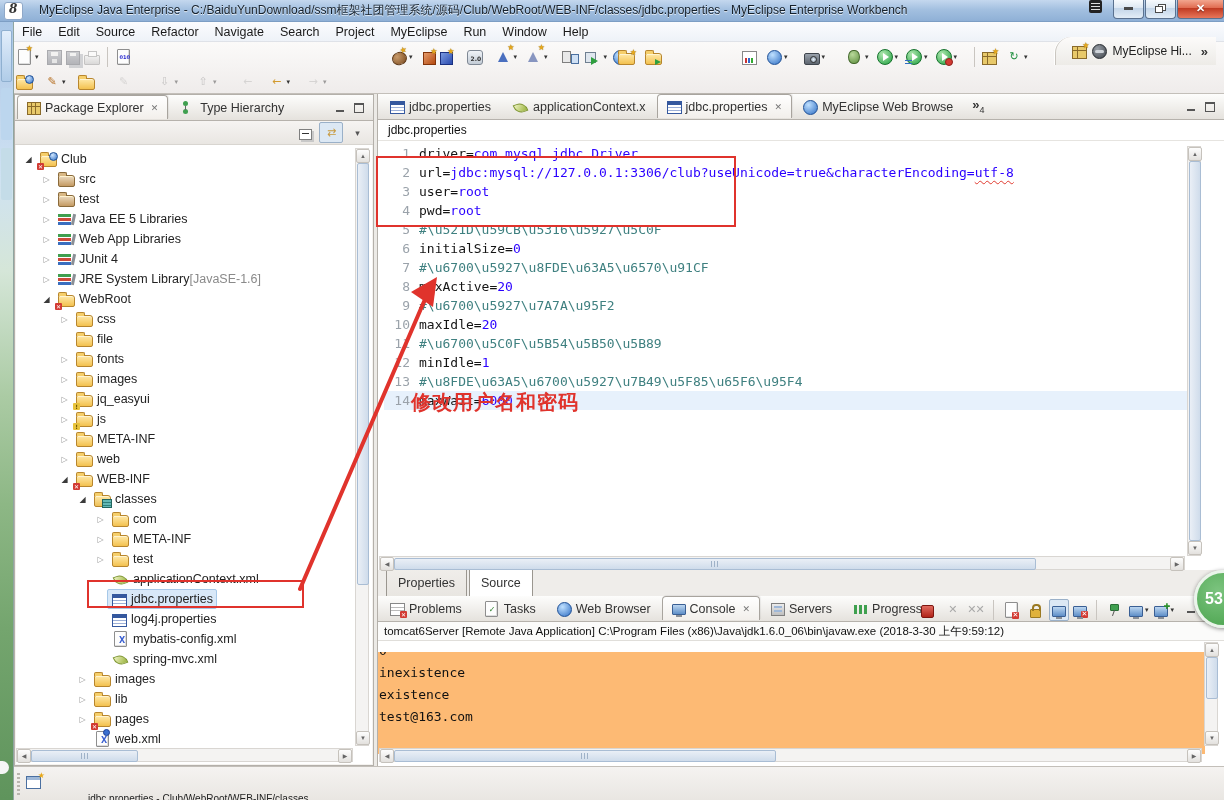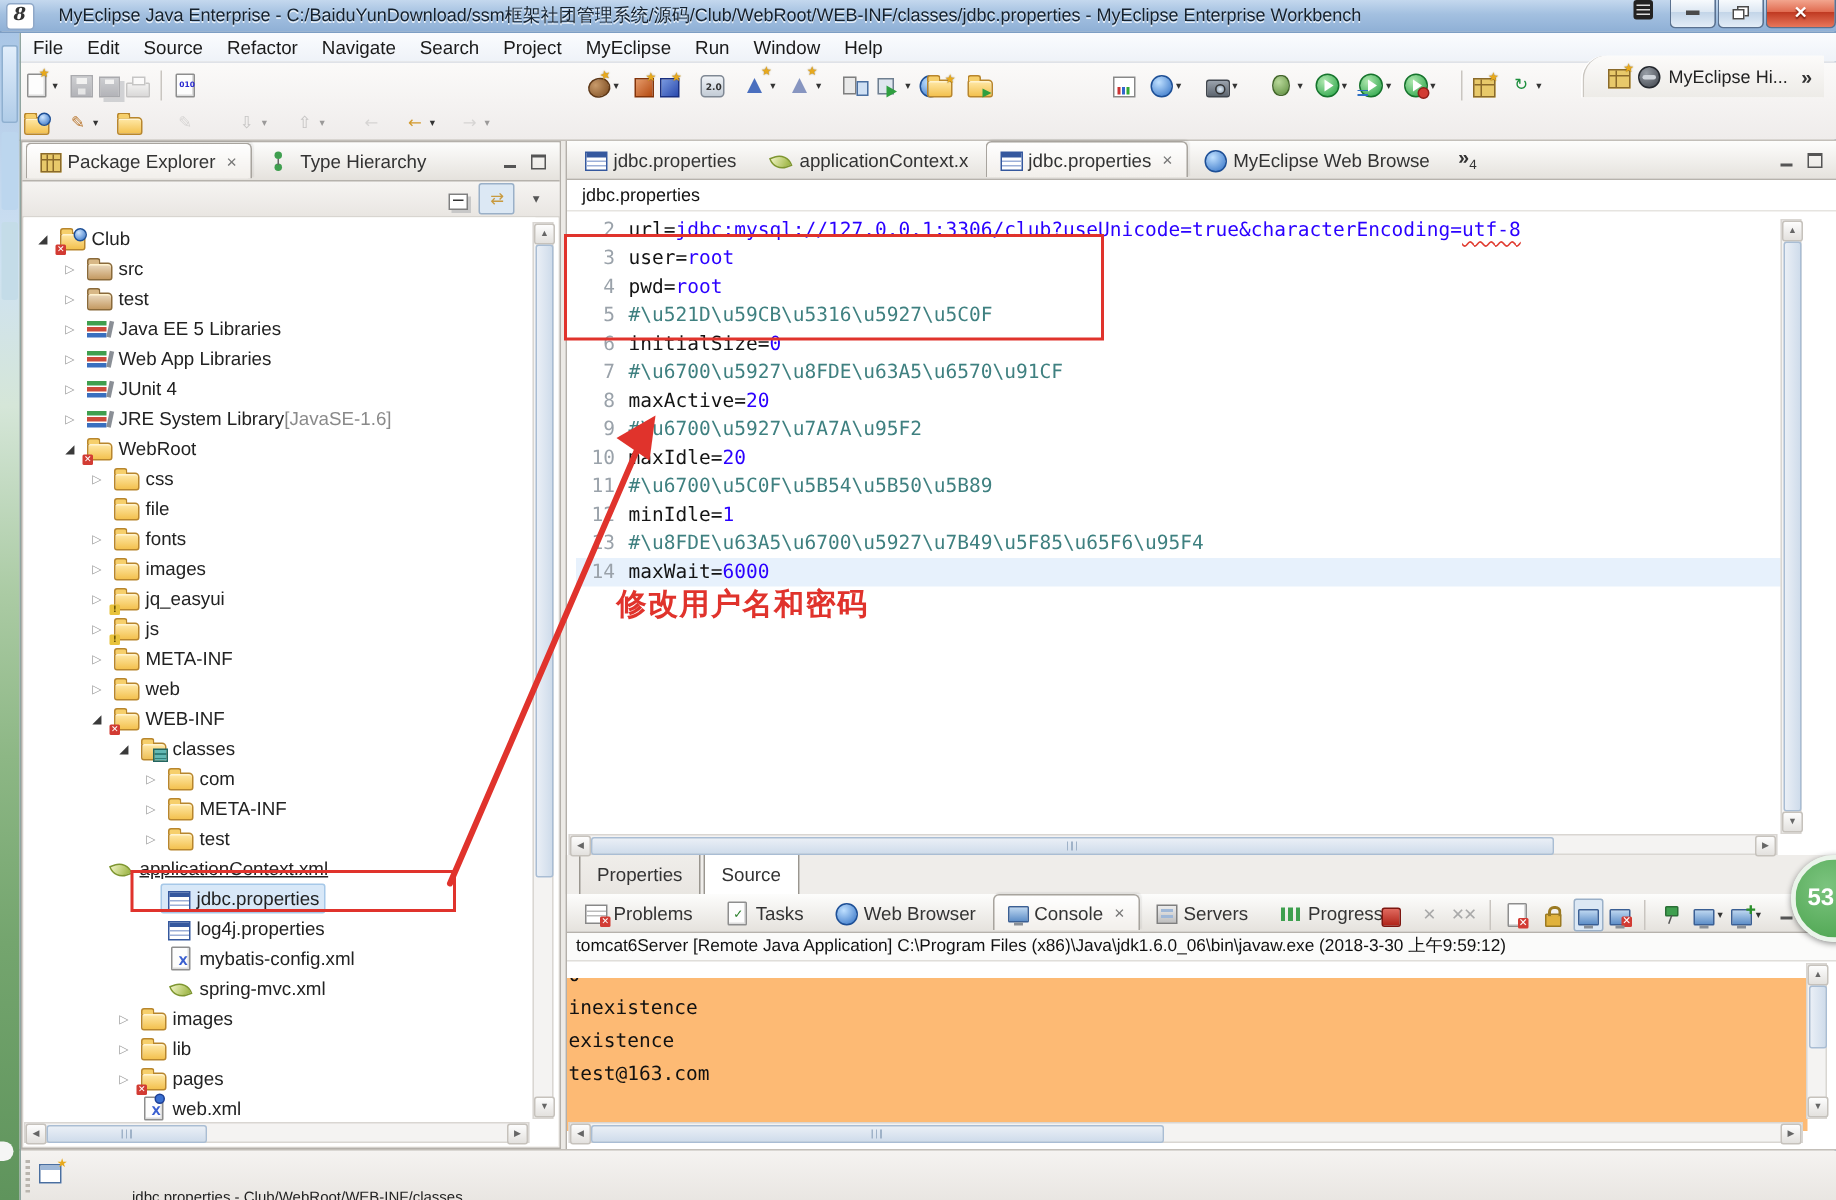--- a/index.html
+++ b/index.html
@@ -713,6 +713,7 @@
     </div>
     <div class="eheader">jdbc.properties</div>
     <div class="code">
+        <div class="cl"><span class="ln">1</span><span class="ct"><span class="k">driver=</span><span class="v">com.mysql.jdbc.Driver</span></span></div>
         <div class="cl"><span class="ln">2</span><span class="ct"><span class="k">url=</span><span class="v">jdbc:mysql://127.0.0.1:3306/club?useUnicode=true&amp;characterEncoding=</span><span class="v sq">utf-8</span></span></div>
         <div class="cl"><span class="ln">3</span><span class="ct"><span class="k">user=</span><span class="v">root</span></span></div>
         <div class="cl"><span class="ln">4</span><span class="ct"><span class="k">pwd=</span><span class="v">root</span></span></div>

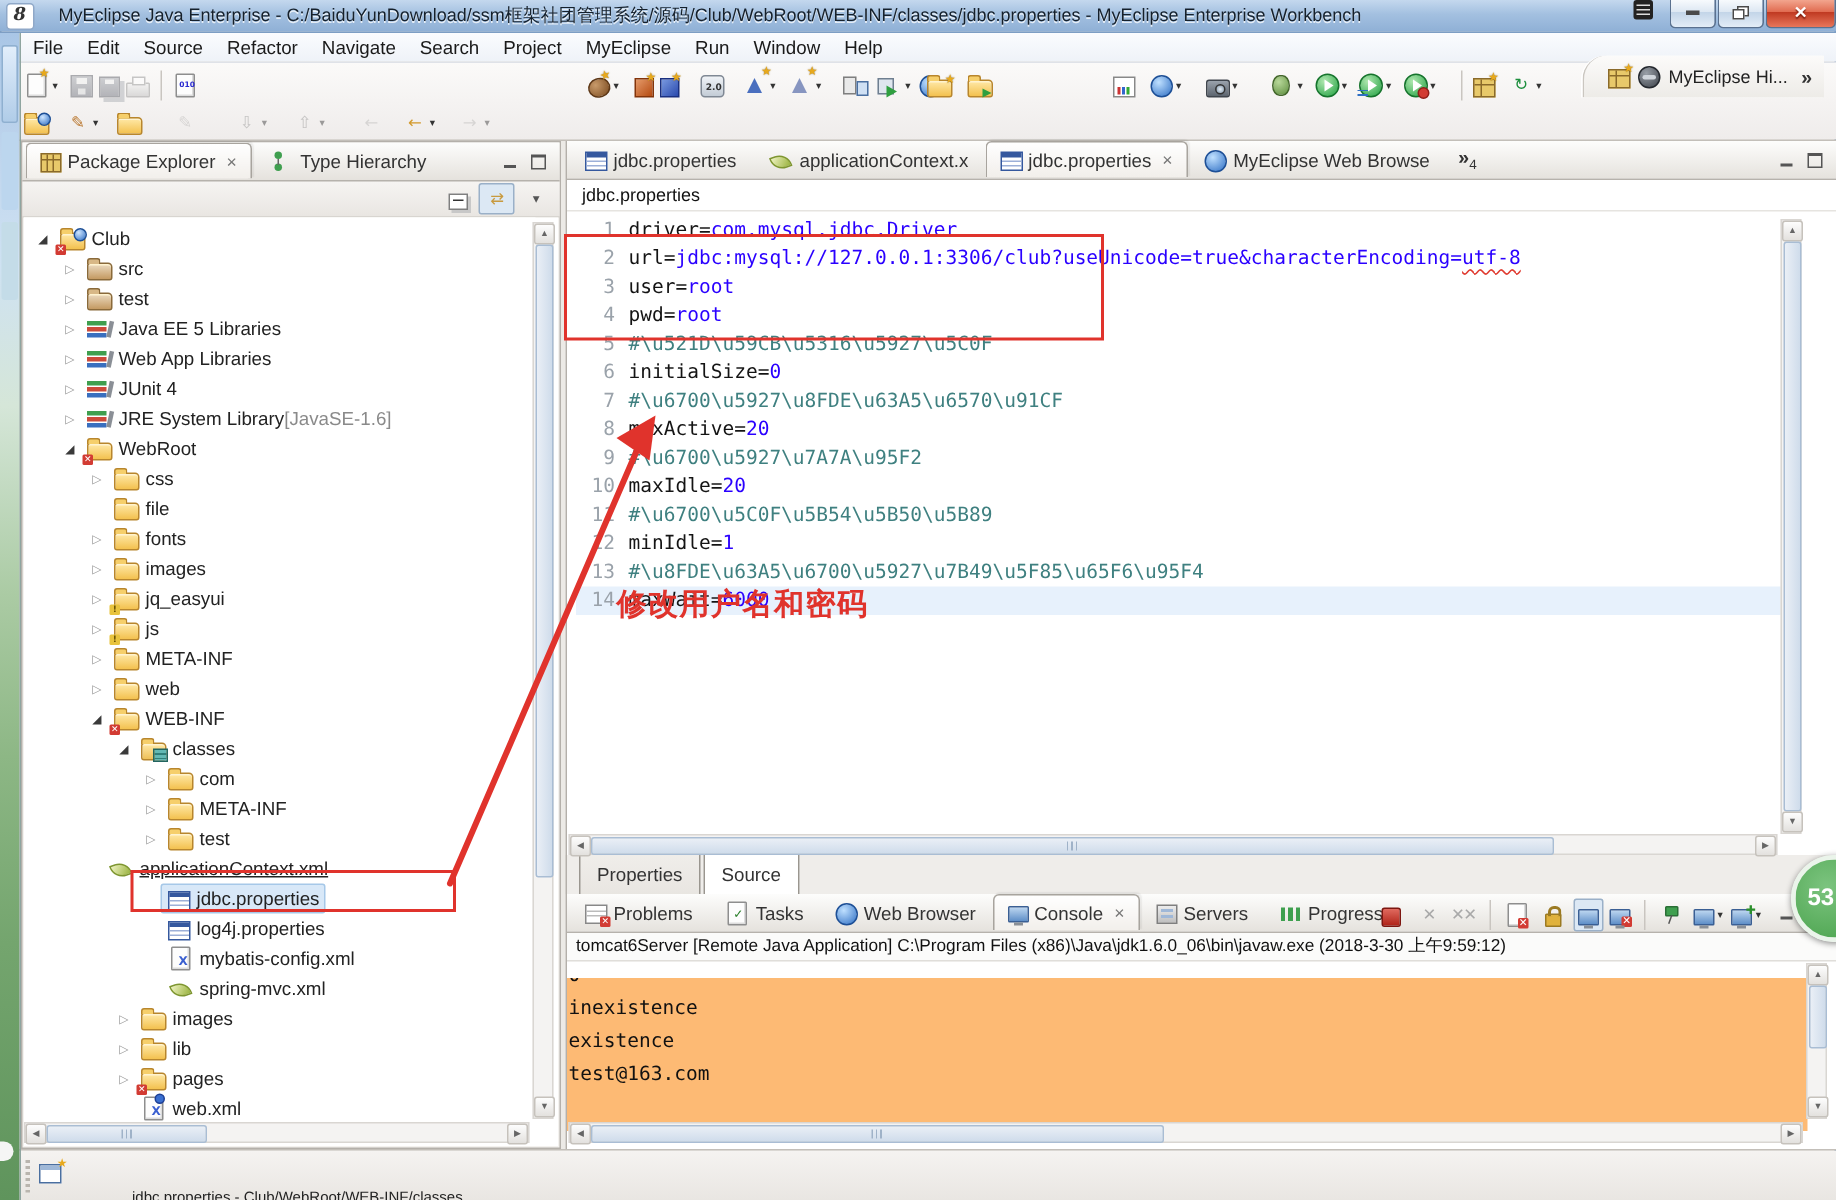--- a/index.html
+++ b/index.html
@@ -614,7 +614,7 @@
             <span class="tlbl">test</span>
           </span>
         </div>
-        <div class="trow" style="padding-left: 38px; text-decoration: underline;">
+        <div class="trow" style="padding-left: 78px;">
           <span class="tarr"></span>
           <span class="tsel">
             <span class="tico"><span class="ic ic-leaf"></span></span>

